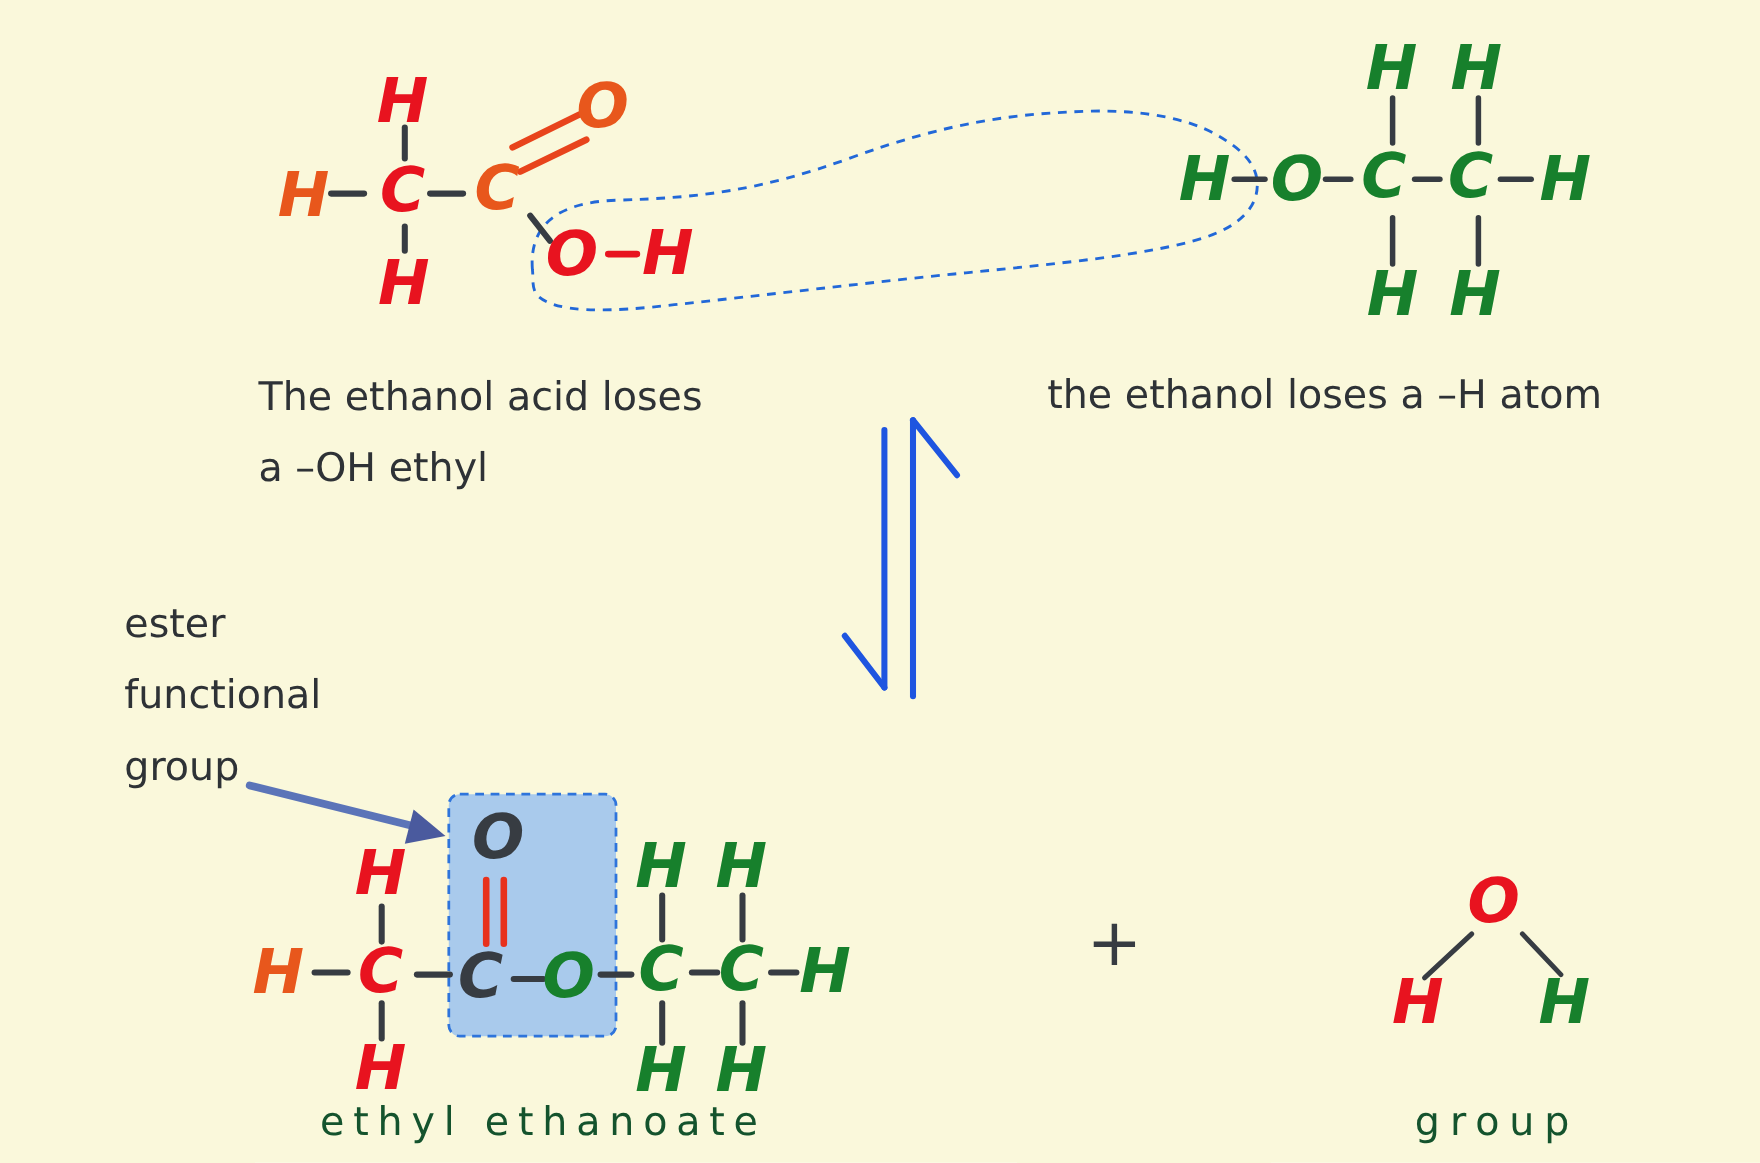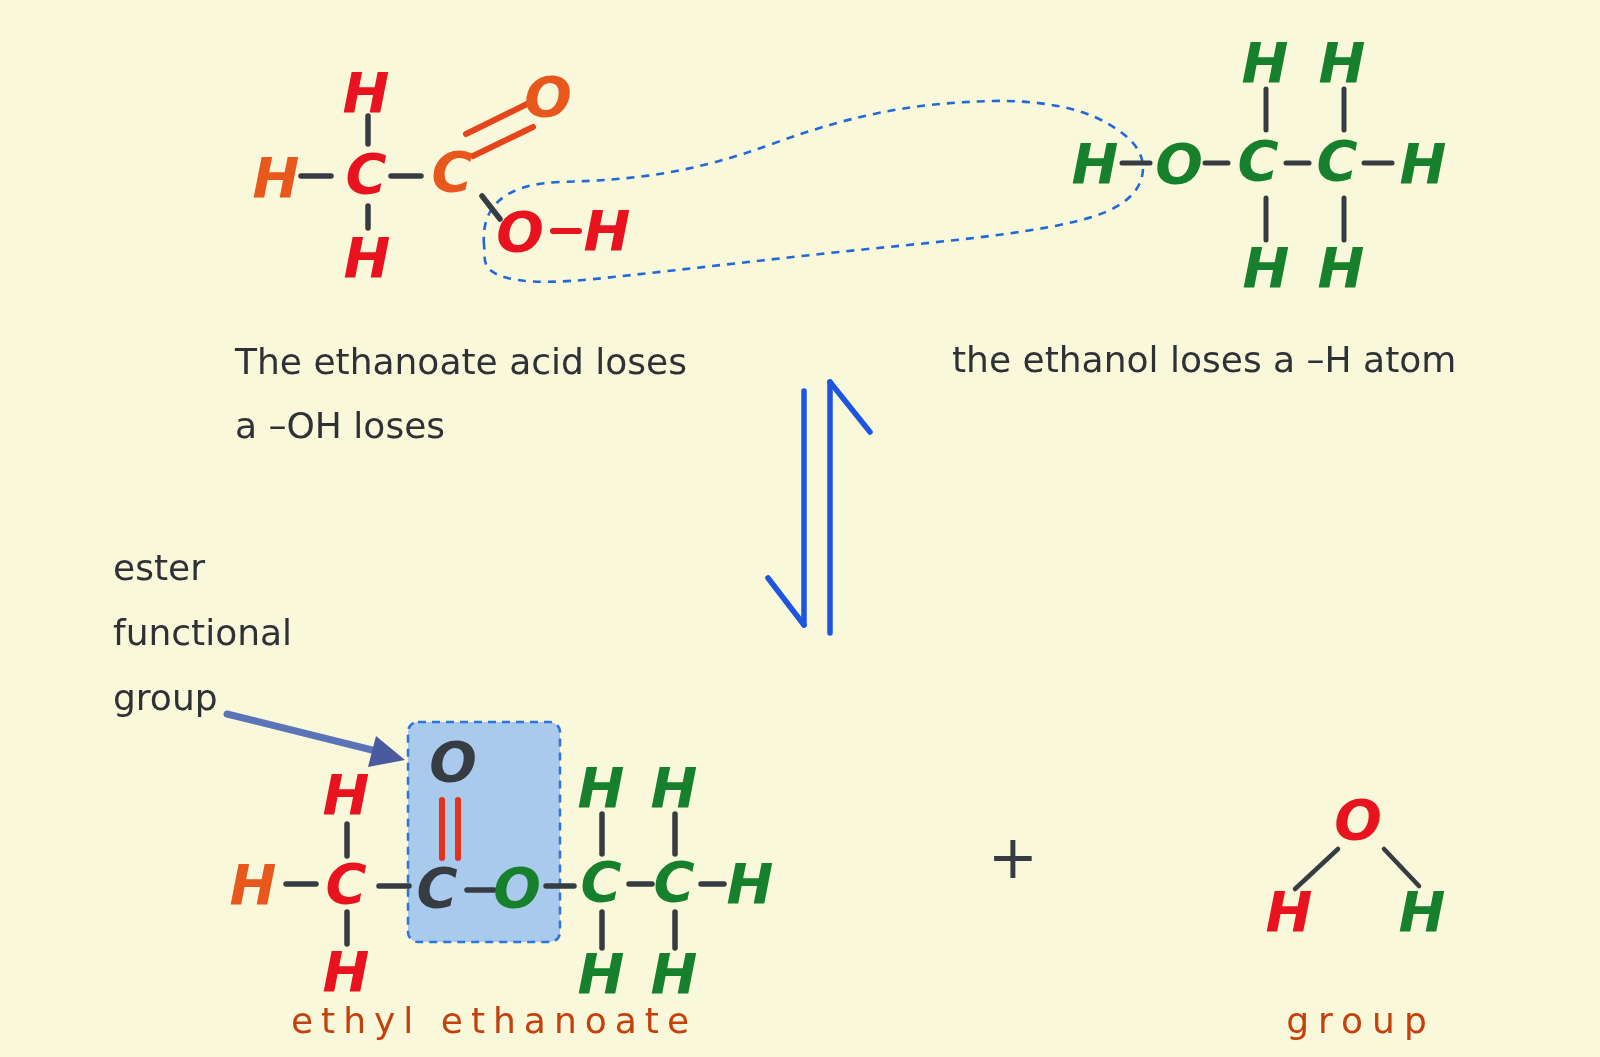--- a/index.html
+++ b/index.html
@@ -143,7 +143,7 @@
   <span class="atom green" style="left:1341px;top:268px">H</span>
 
   <div class="caption" style="left:235px;top:330px">
-    <span style="display:block">The ethanoate acid loses</span>
+    <span style="display:block">The ethanol acid loses</span>
     <span style="display:block">a –OH loses</span>
   </div>
   <div class="caption" style="left:952px;top:338px;line-height:44px">the ethanol loses a –H atom</div>

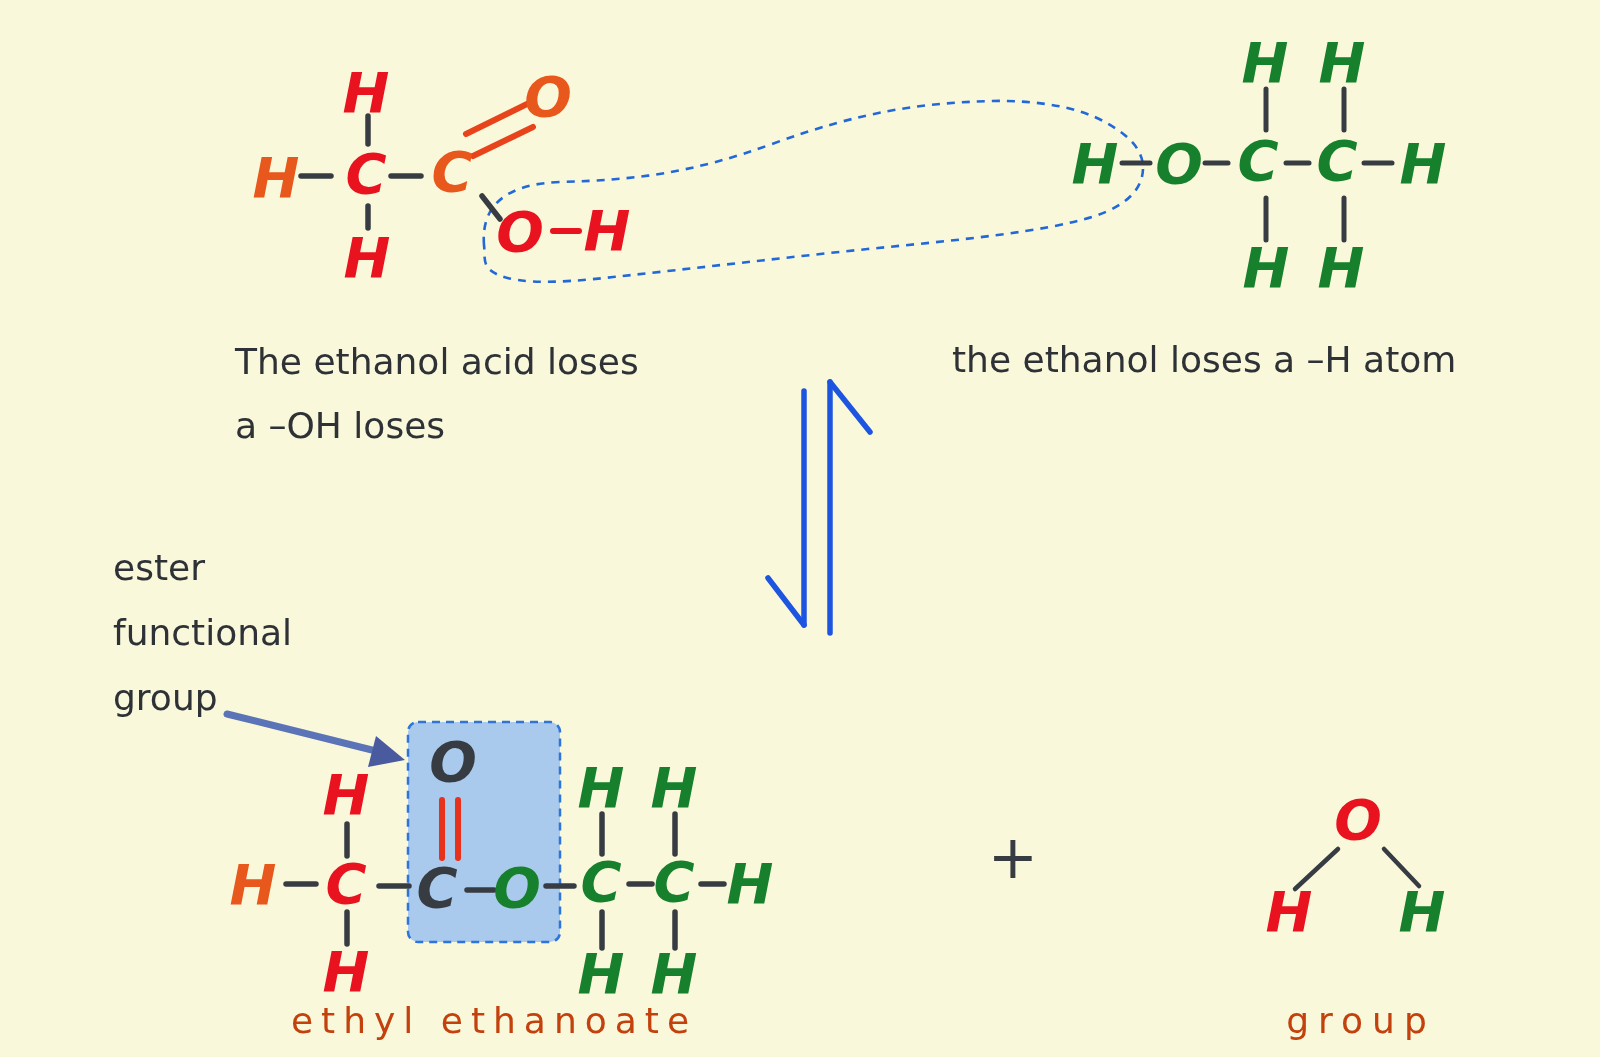--- a/index.html
+++ b/index.html
@@ -144,7 +144,7 @@
 
   <div class="caption" style="left:235px;top:330px">
     <span style="display:block">The ethanol acid loses</span>
-    <span style="display:block">a –OH loses</span>
+    <span style="display:block">a –OH ethyl</span>
   </div>
   <div class="caption" style="left:952px;top:338px;line-height:44px">the ethanol loses a –H atom</div>
   <div class="caption" style="left:113px;top:535px;line-height:65px">

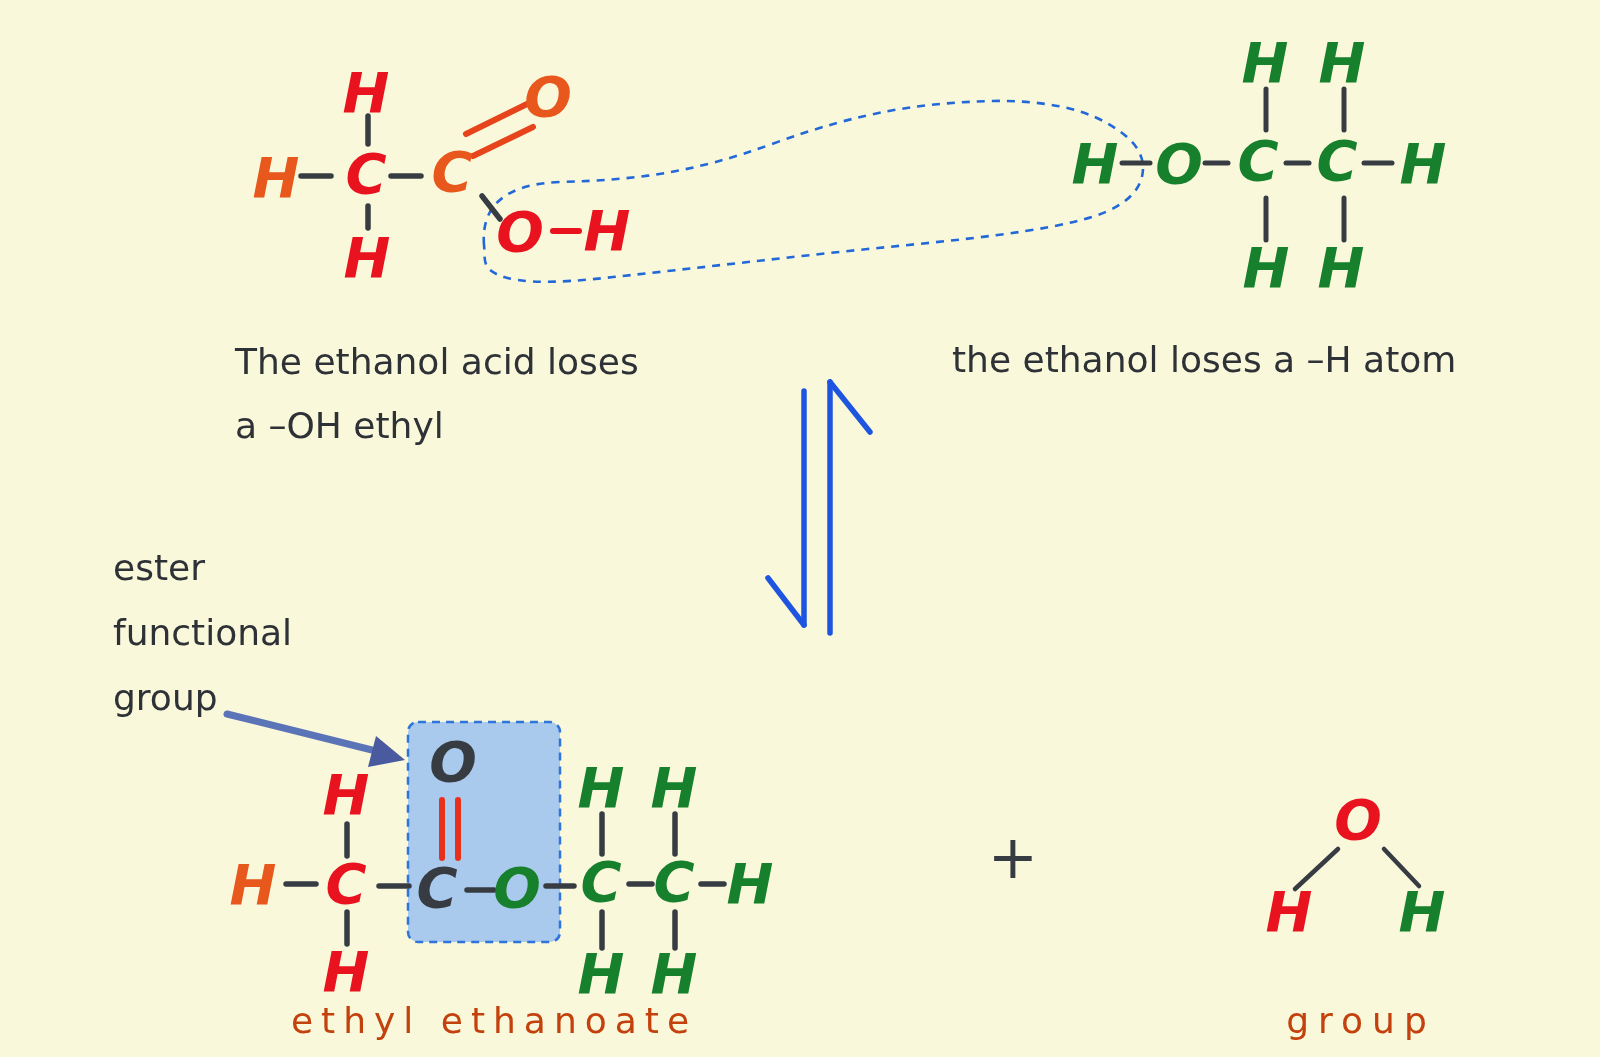--- a/index.html
+++ b/index.html
@@ -34,7 +34,7 @@
   .mol-label{
     position:absolute;
     transform:translate(-50%,0);
-    color:#c2410c;
+    color:#14532d;
     font-size:36px;
     letter-spacing:8px;
     white-space:nowrap;

